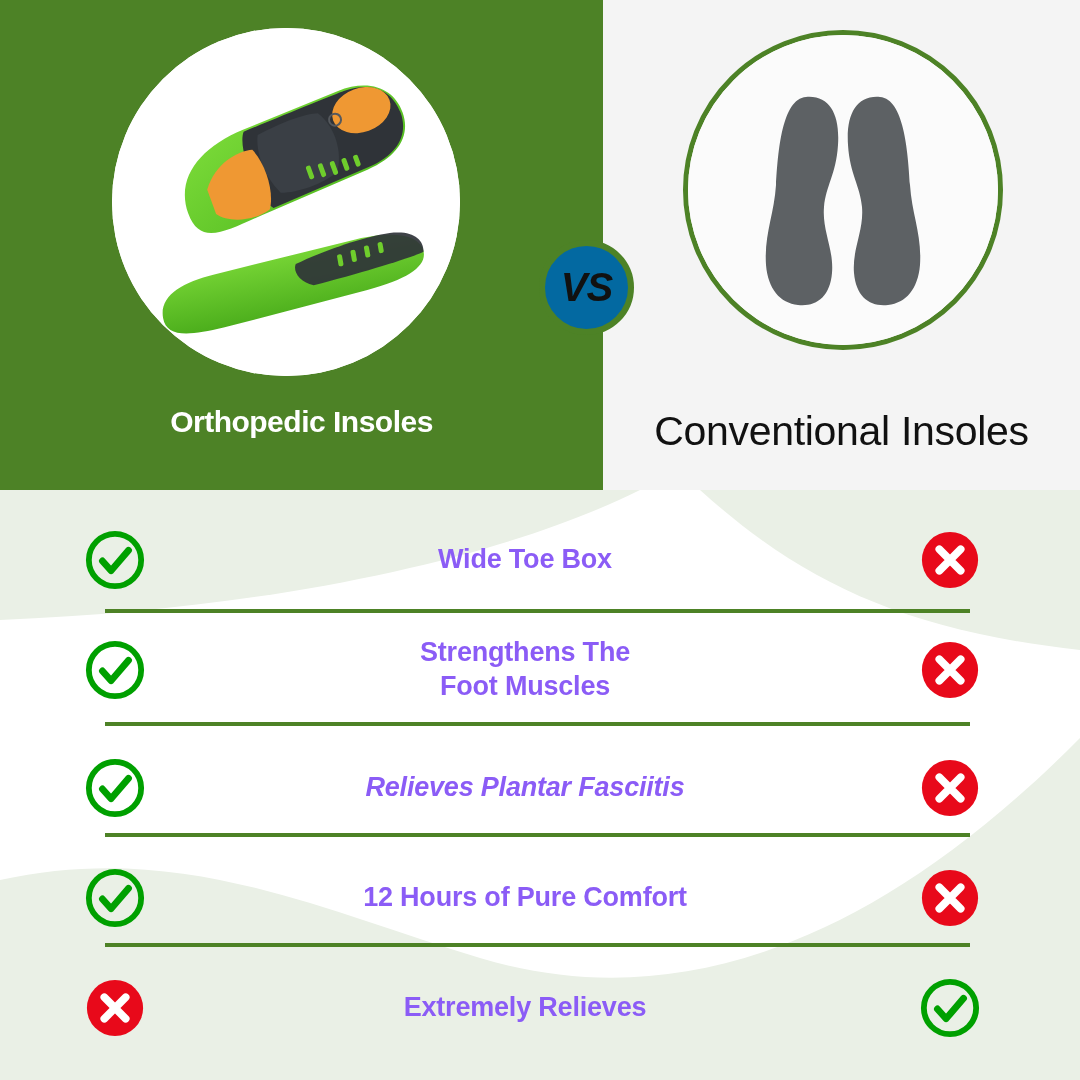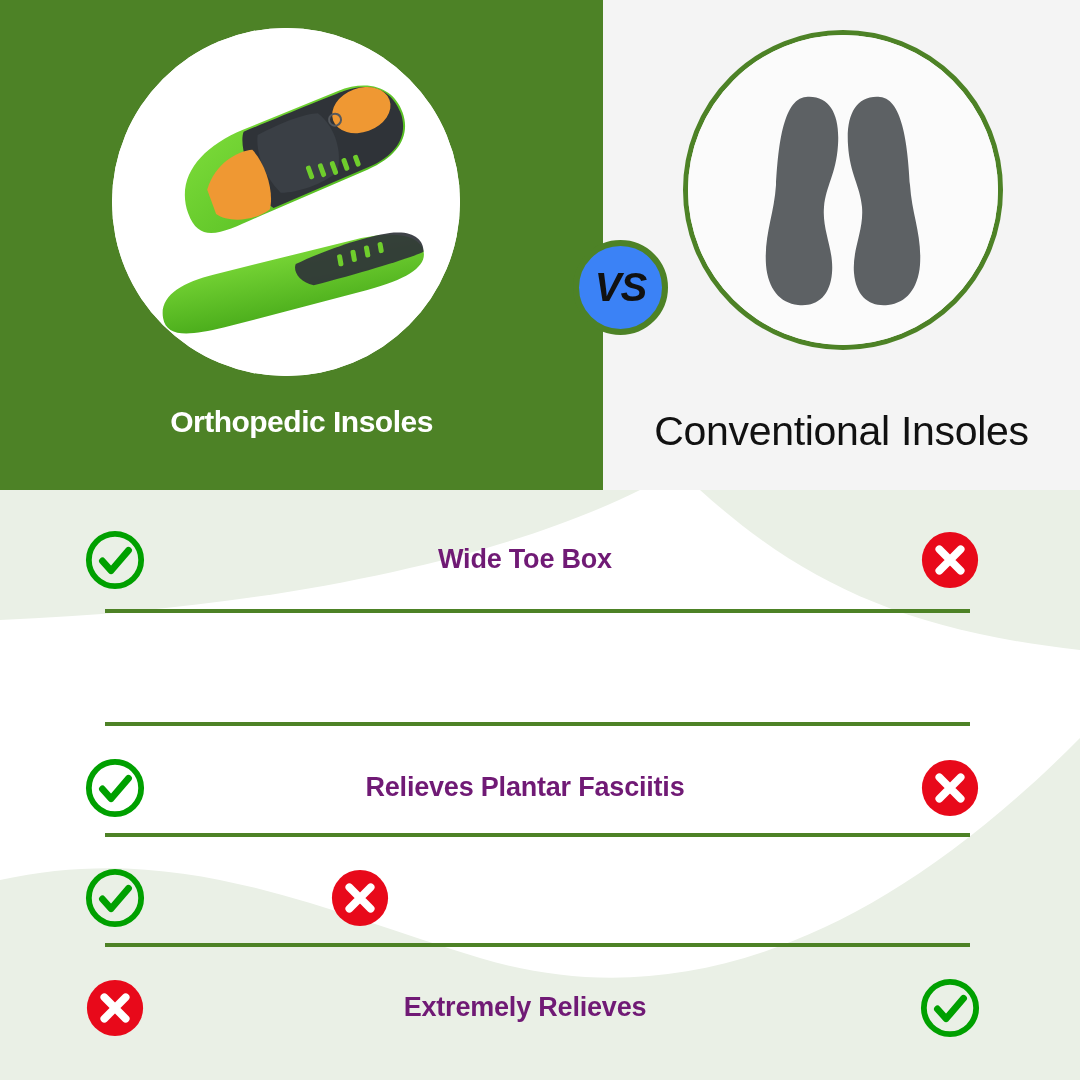--- a/index.html
+++ b/index.html
@@ -29,8 +29,8 @@
 
   
   .vs-badge{
-    position:absolute;left:573px;top:240px;width:95px;height:95px;border-radius:50%;
-    background:#3b82f6;border:6px solid #4d8226;box-sizing:border-box;
+    position:absolute;left:539px;top:240px;width:95px;height:95px;border-radius:50%;
+    background:#0369a1;border:6px solid #4d8226;box-sizing:border-box;
     display:flex;align-items:center;justify-content:center;
     font-weight:900;font-size:40px;color:#111;letter-spacing:-1px;font-style:italic;
     z-index:6;

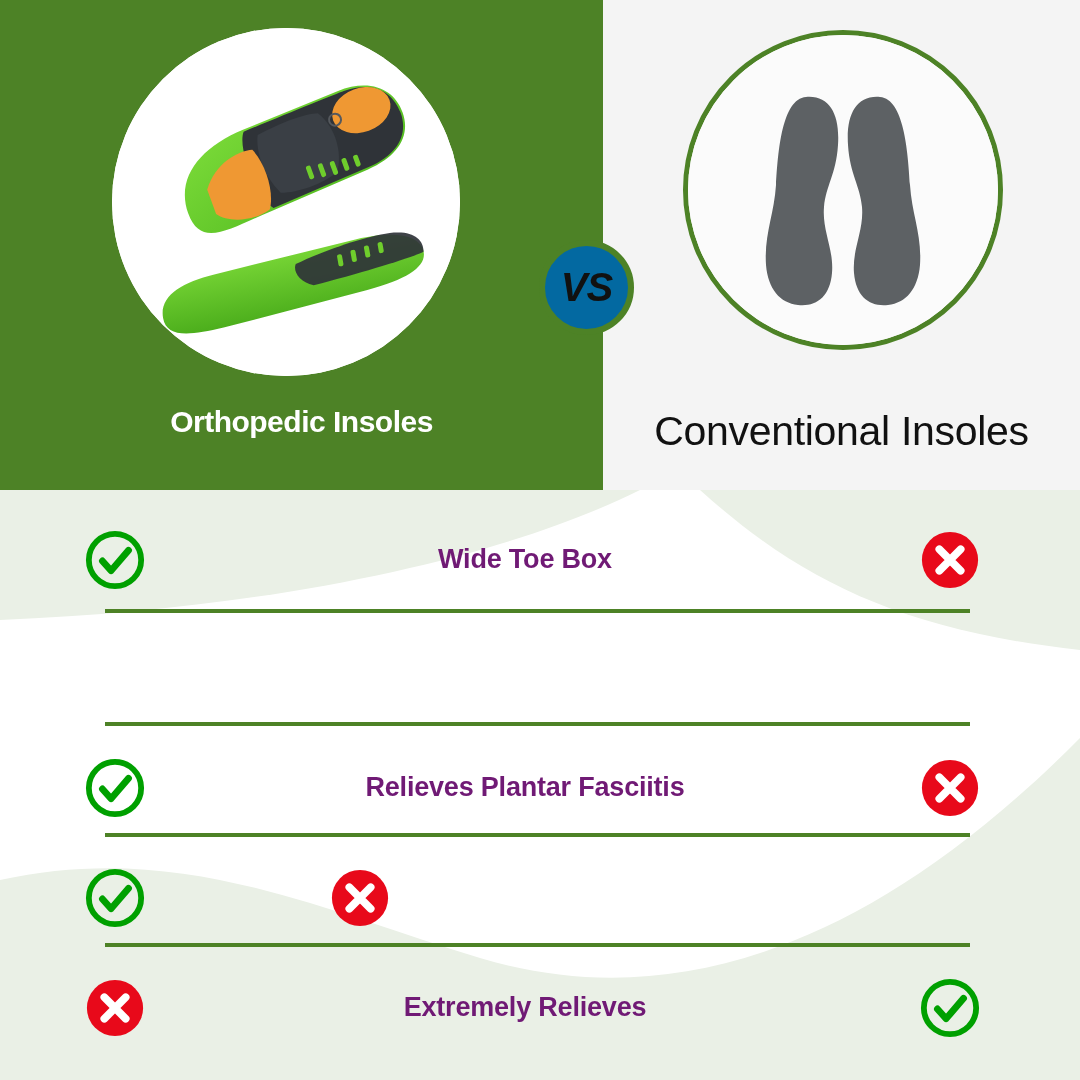--- a/index.html
+++ b/index.html
@@ -61,7 +61,7 @@
   .cell-icon{width:230px;display:flex;align-items:center;justify-content:center;flex:0 0 230px;}
   .cell-icon.right{width:260px;flex:0 0 260px;}
   .cell-label{
-    flex:1 1 auto;text-align:center;color:#701a75;
+    flex:1 1 auto;text-align:center;color:#8b5cf6;
     font-size:27px;font-weight:bold;line-height:1.25;letter-spacing:-0.2px;
   }
   .divider{

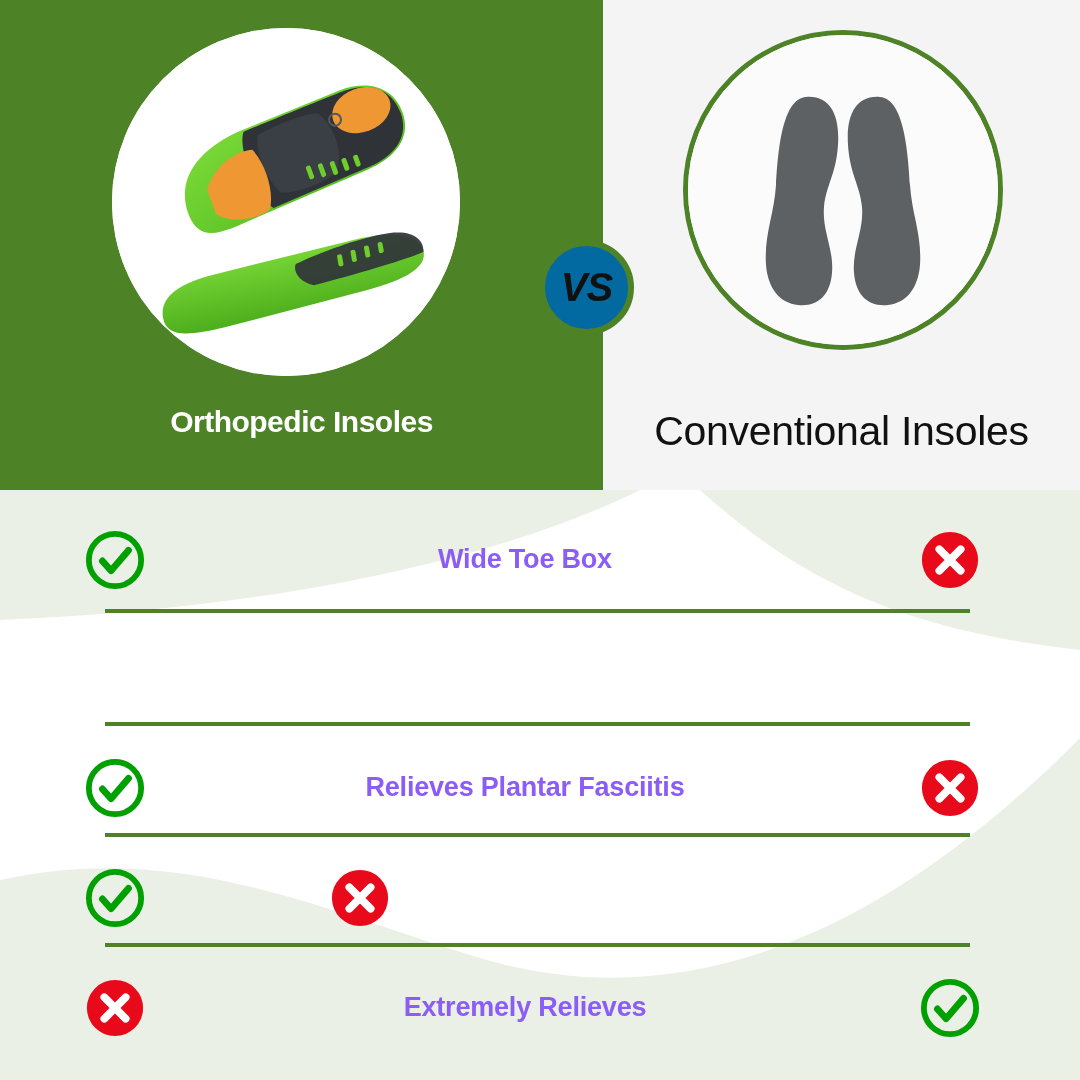--- a/index.html
+++ b/index.html
@@ -177,6 +177,24 @@
     </div>
     <div class="divider" style="top:119px;"></div>
 
+    <div class="row" style="top:125px;height:110px;">
+      <div class="cell-icon">
+        <svg class="ico check" viewBox="0 0 64 64">
+          <circle cx="32" cy="32" r="27" fill="none" stroke="#00a000" stroke-width="6"></circle>
+          <path d="M19 33 L28 43 L46 22" fill="none" stroke="#00a000" stroke-width="7" stroke-linecap="round" stroke-linejoin="round"></path>
+        </svg>
+      </div>
+      <div class="cell-label">
+        <div>Strengthens The</div>
+        <div>Foot Muscles</div>
+      </div>
+      <div class="cell-icon right">
+        <svg class="ico cross" viewBox="0 0 64 64">
+          <circle cx="32" cy="32" r="29" fill="#e8091a"></circle>
+          <path d="M21 21 L43 43 M43 21 L21 43" stroke="#ffffff" stroke-width="8" stroke-linecap="round"></path>
+        </svg>
+      </div>
+    </div>
     <div class="divider" style="top:232px;"></div>
 
     <div class="row" style="top:248px;height:100px;">

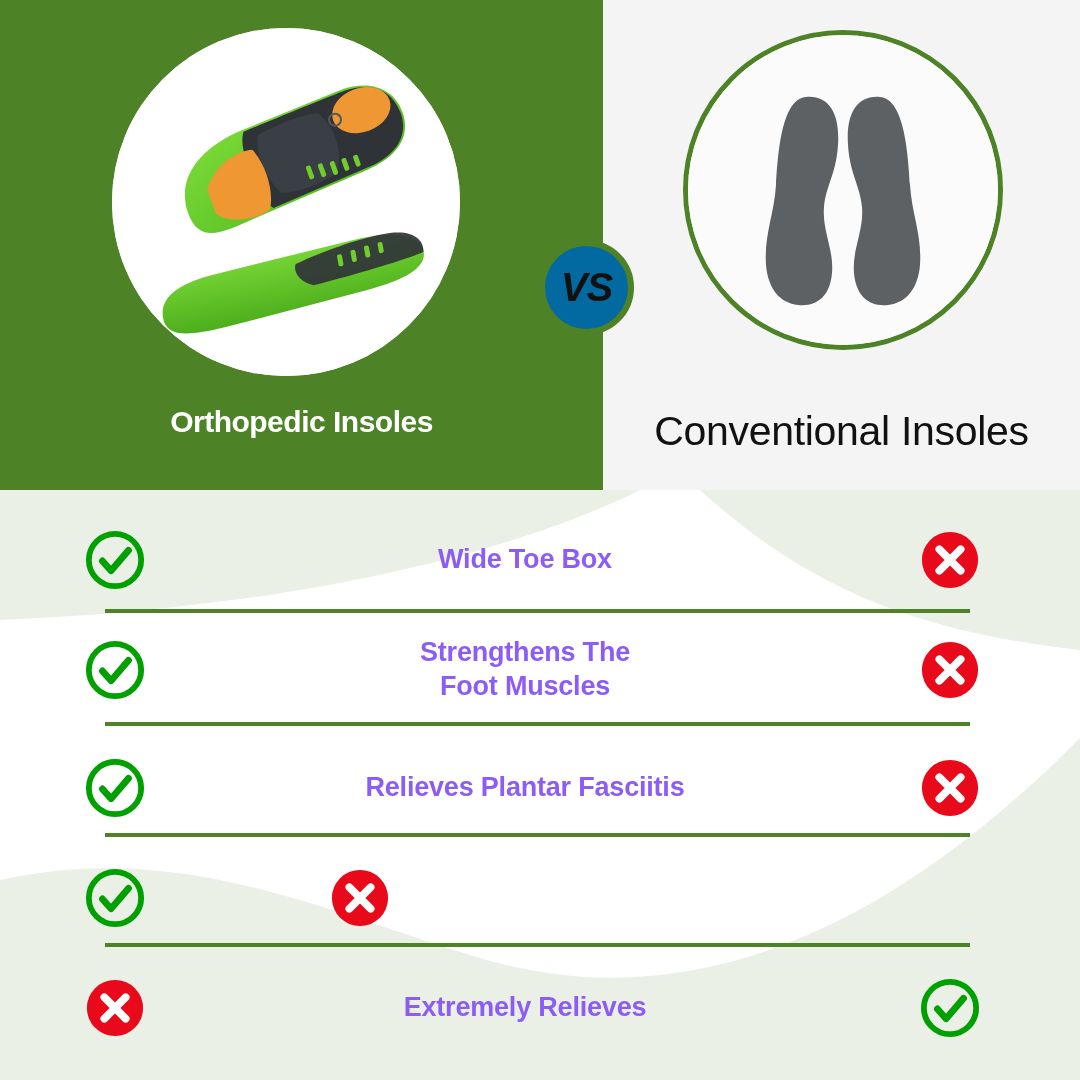--- a/index.html
+++ b/index.html
@@ -197,7 +197,7 @@
     </div>
     <div class="divider" style="top:232px;"></div>
 
-    <div class="row" style="top:248px;height:100px;">
+    <div class="row" style="top:248px;height:100px;font-style:italic;">
       <div class="cell-icon">
         <svg class="ico check" viewBox="0 0 64 64">
           <circle cx="32" cy="32" r="27" fill="none" stroke="#00a000" stroke-width="6"></circle>

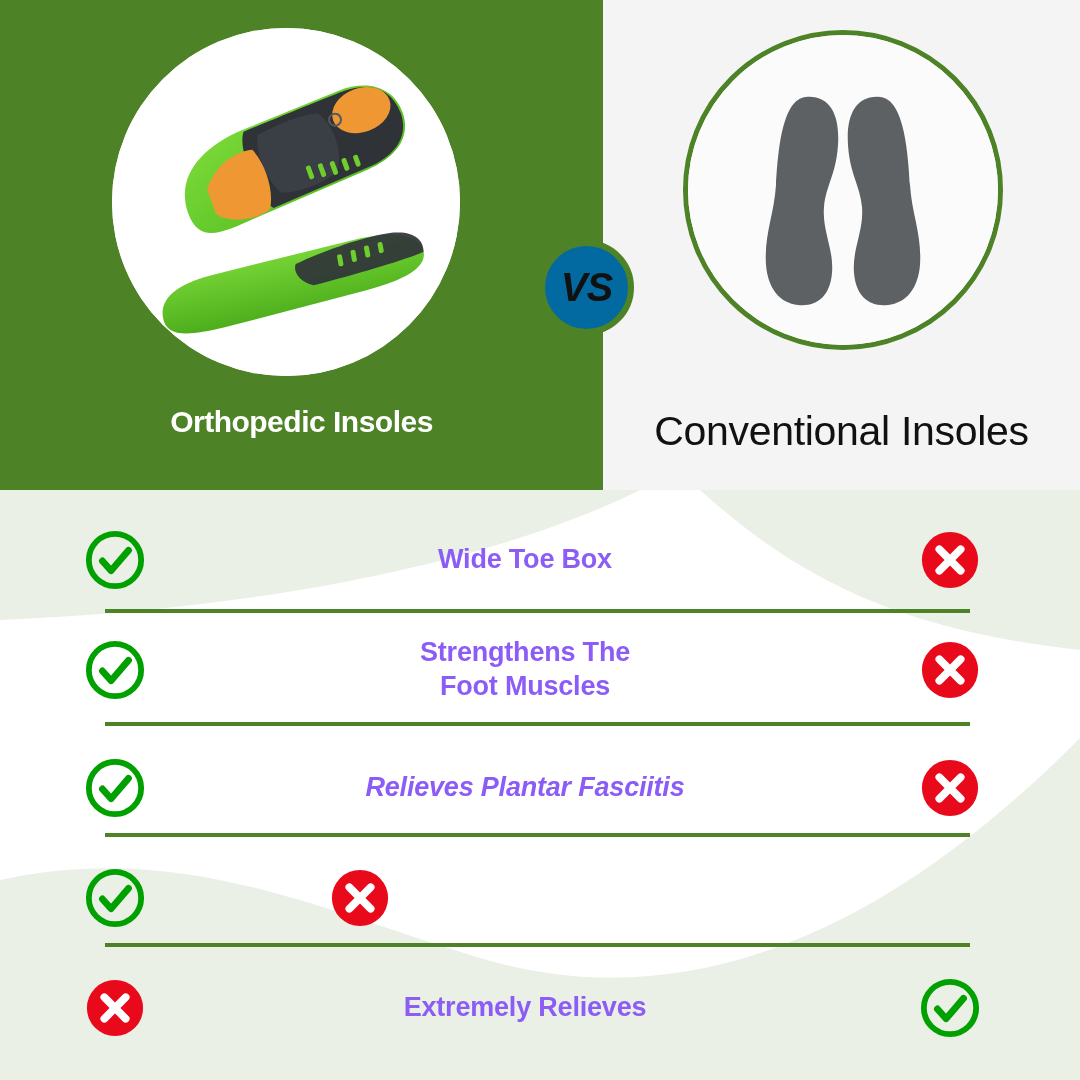--- a/index.html
+++ b/index.html
@@ -223,6 +223,9 @@
           <path d="M19 33 L28 43 L46 22" fill="none" stroke="#00a000" stroke-width="7" stroke-linecap="round" stroke-linejoin="round"></path>
         </svg>
       </div>
+      <div class="cell-label">
+        <div>12 Hours of Pure Comfort</div>
+      </div>
       <div class="cell-icon right">
         <svg class="ico cross" viewBox="0 0 64 64">
           <circle cx="32" cy="32" r="29" fill="#e8091a"></circle>

